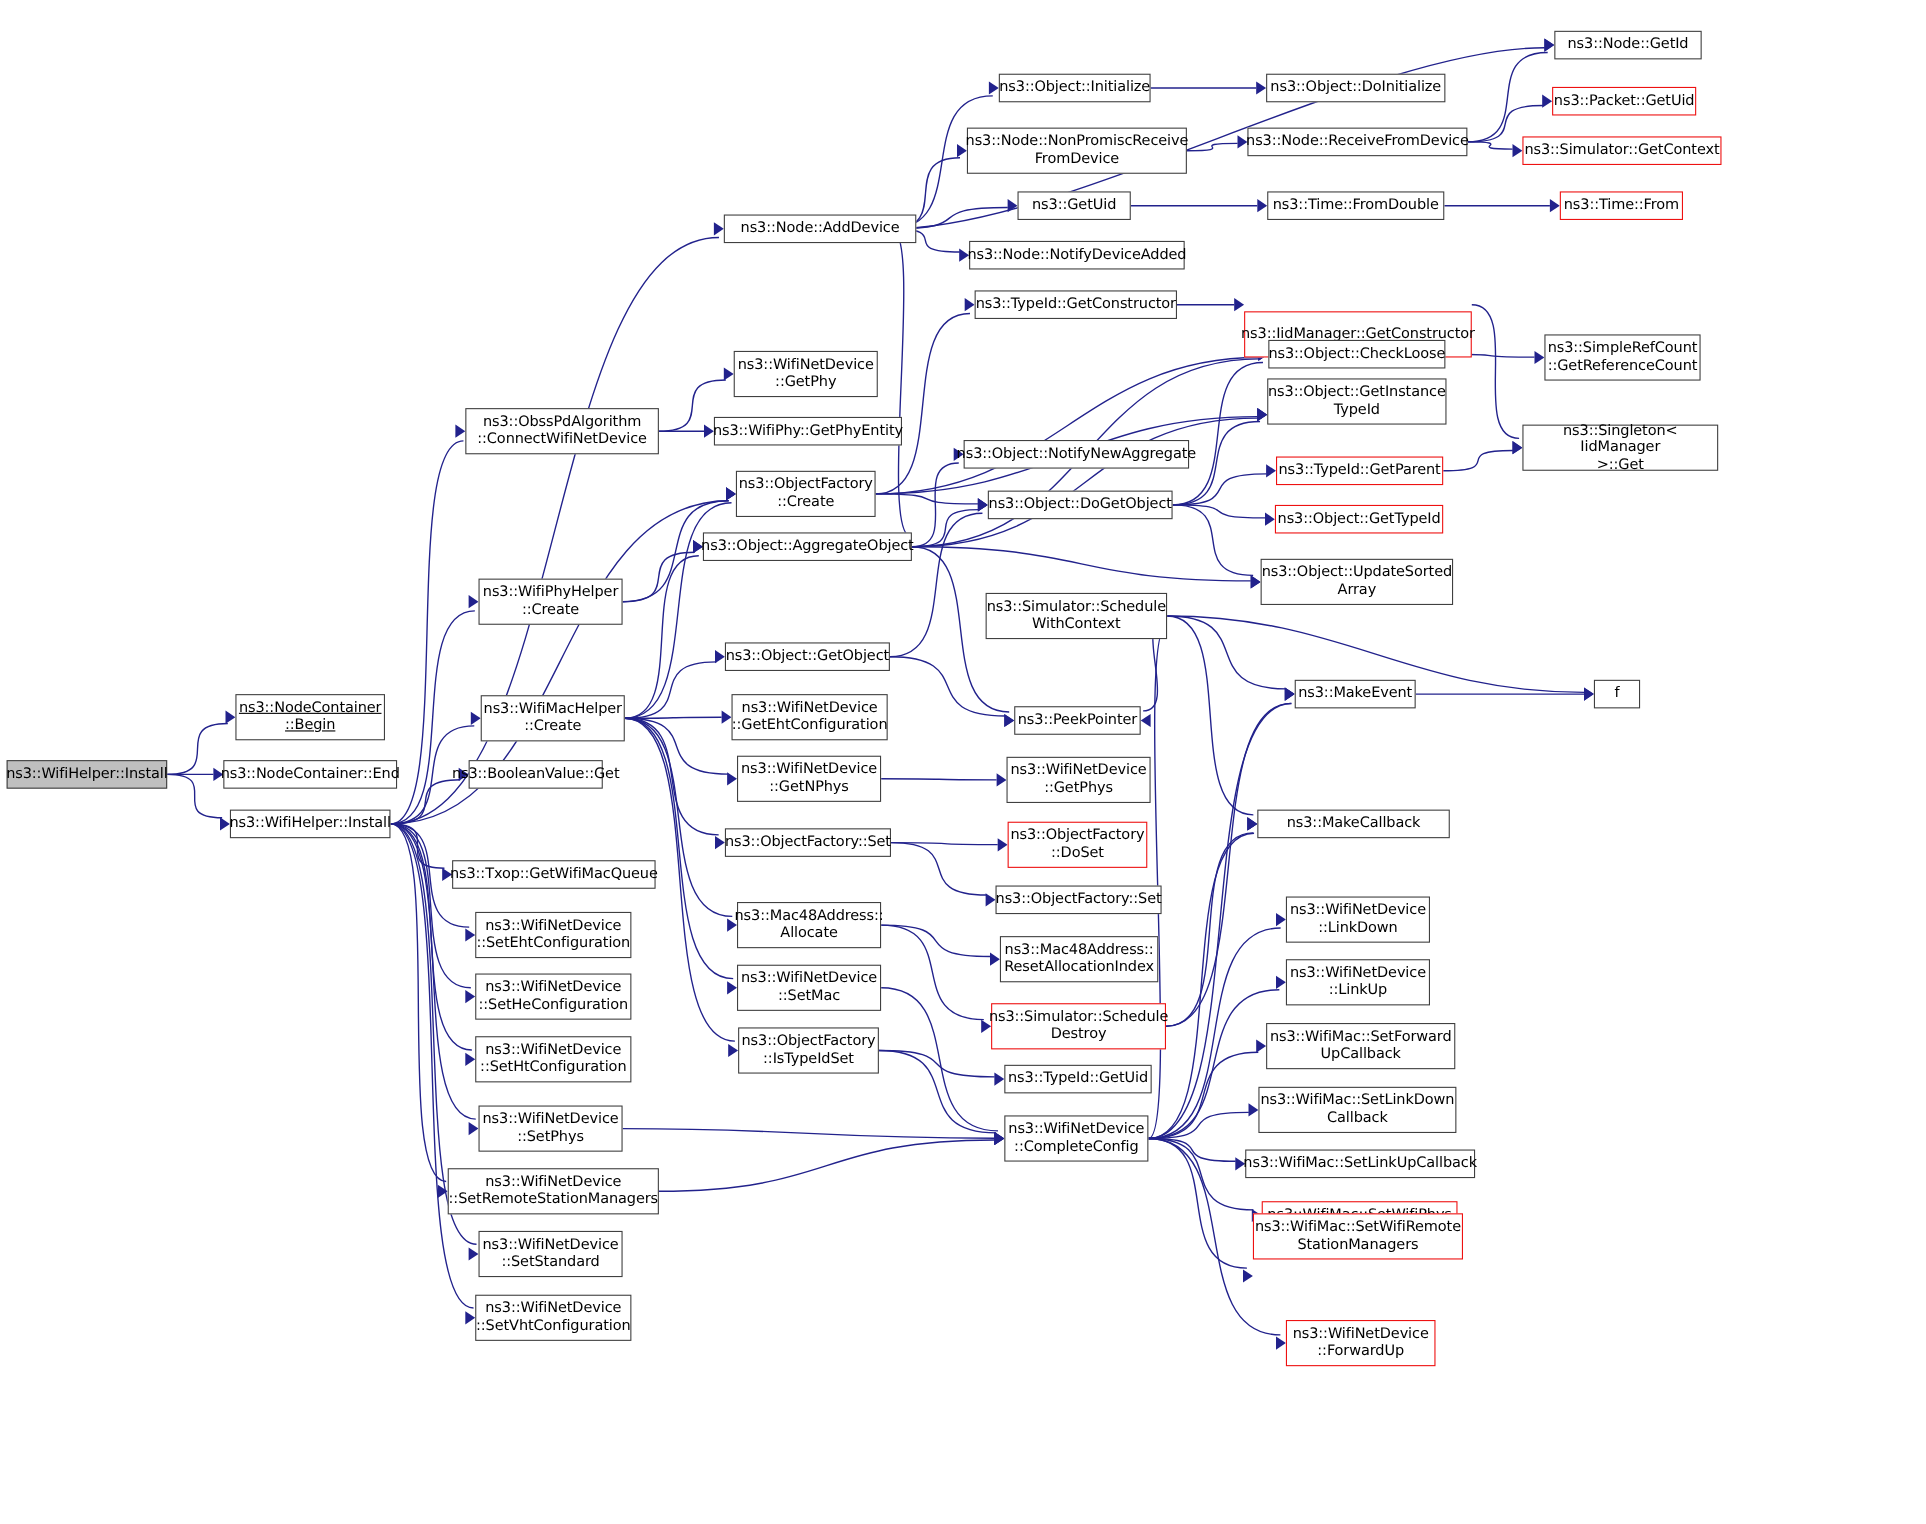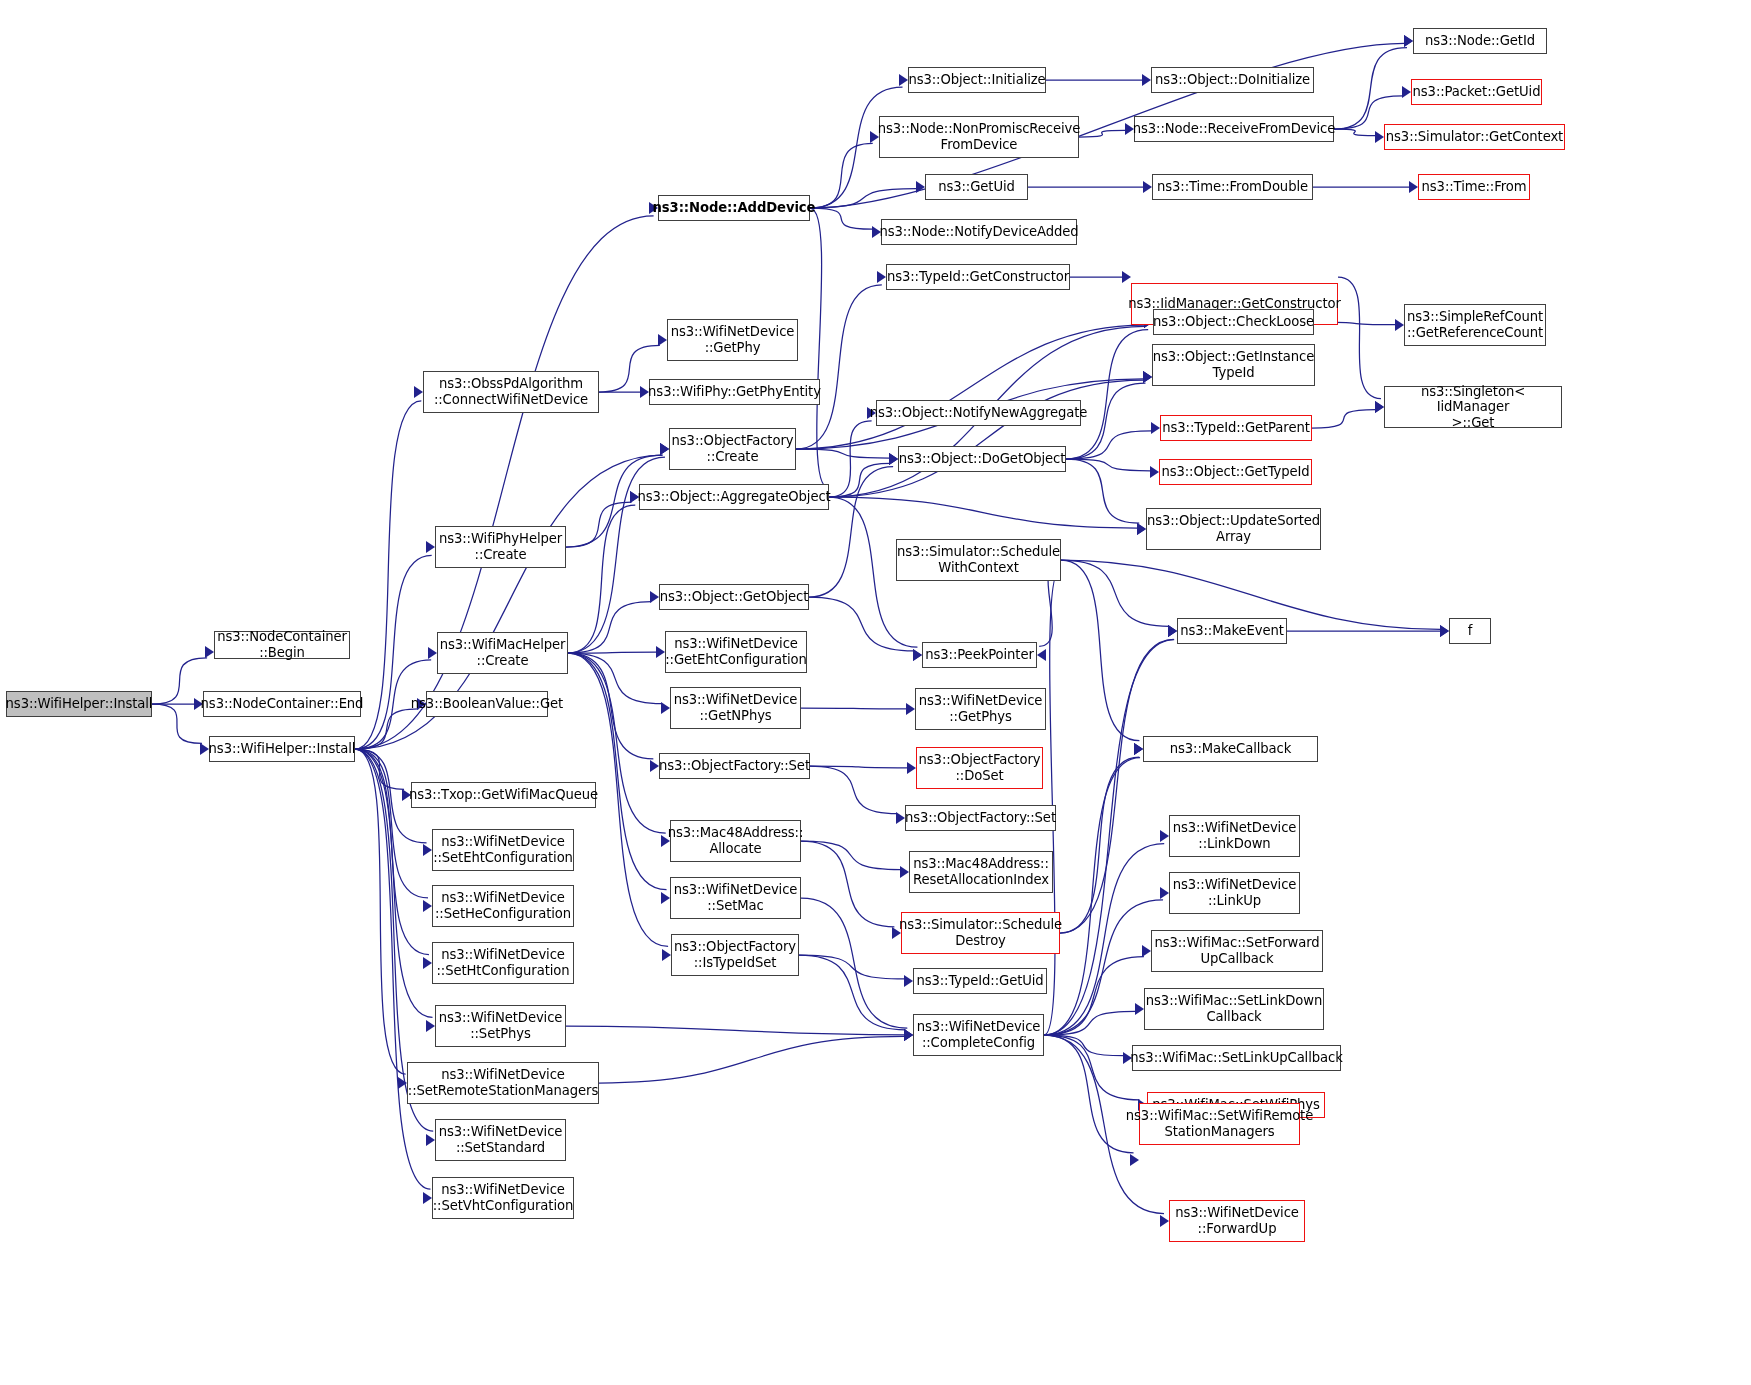--- a/index.html
+++ b/index.html
@@ -275,7 +275,7 @@
 ::SetStandard</div>
       <div class="node" style="left: 432px; top: 1177px; width: 142px; height: 42px;">ns3::WifiNetDevice
 ::SetVhtConfiguration</div>
-      <div class="node" style="left: 658px; top: 195px; width: 152px; height: 26px; font-weight: bold;">ns3::Node::AddDevice</div>
+      <div class="node" style="left: 658px; top: 195px; width: 175px; height: 26px;">ns3::Node::AddDevice</div>
       <div class="node" style="left: 667px; top: 319px; width: 131px; height: 42px;">ns3::WifiNetDevice
 ::GetPhy</div>
       <div class="node" style="left: 649px; top: 379px; width: 171px; height: 26px;">ns3::WifiPhy::GetPhyEntity</div>

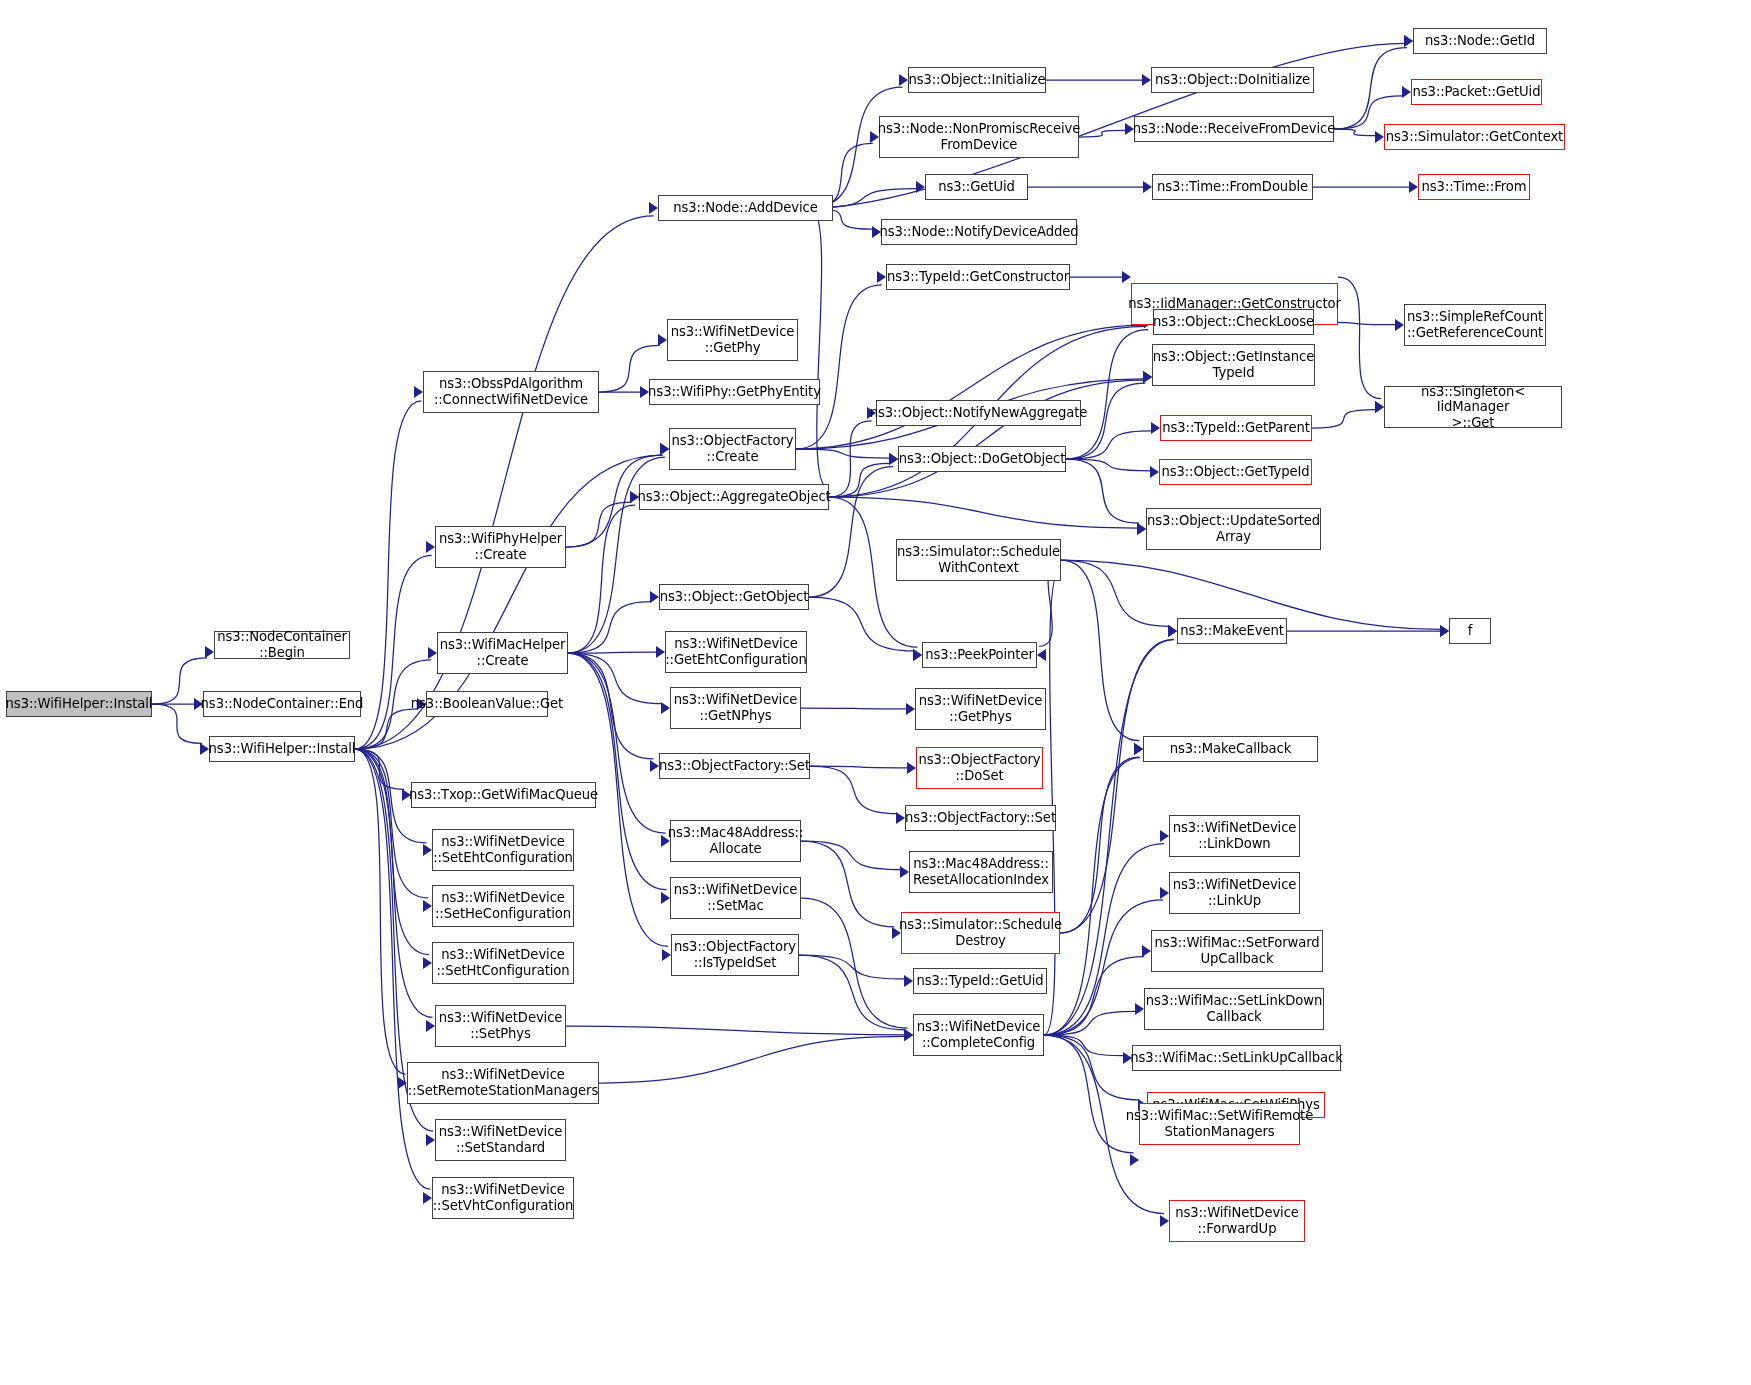--- a/index.html
+++ b/index.html
@@ -249,7 +249,7 @@
     </svg>
   <div id="node-layer">
       <div class="node root" style="left: 6px; top: 691px; width: 146px; height: 26px;">ns3::WifiHelper::Install</div>
-      <div class="node" style="left: 214px; top: 631px; width: 136px; height: 28px;">ns3::NodeContainer
+      <div class="node" style="left: 214px; top: 631px; width: 136px; height: 42px; text-decoration: underline;">ns3::NodeContainer
 ::Begin</div>
       <div class="node" style="left: 203px; top: 691px; width: 158px; height: 26px;">ns3::NodeContainer::End</div>
       <div class="node" style="left: 209px; top: 736px; width: 146px; height: 26px;">ns3::WifiHelper::Install</div>

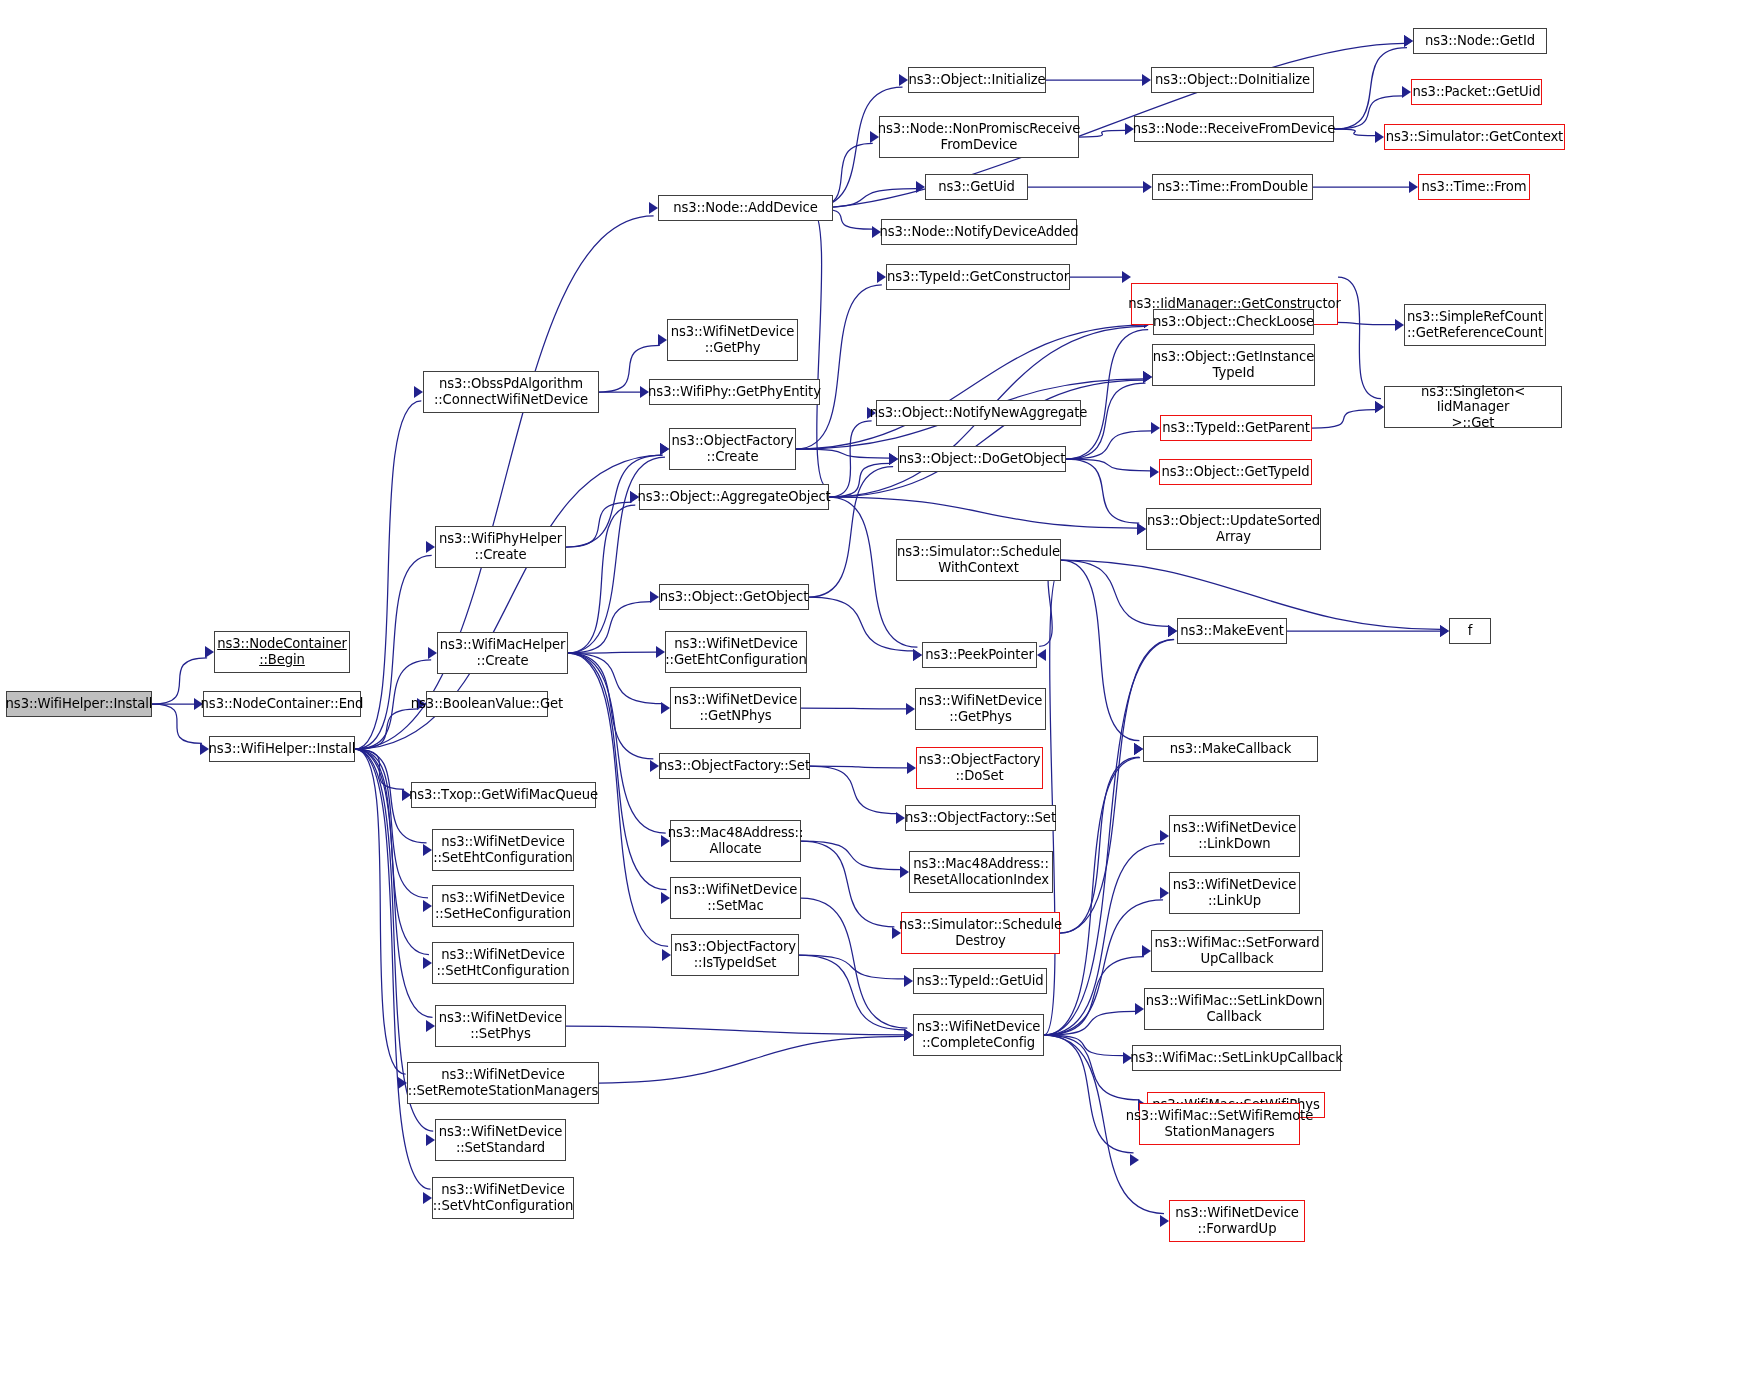--- a/index.html
+++ b/index.html
@@ -349,7 +349,7 @@
 Callback</div>
       <div class="node" style="left: 1132px; top: 1045px; width: 209px; height: 26px;">ns3::WifiMac::SetLinkUpCallback</div>
       <div class="node red" style="left: 1147px; top: 1092px; width: 178px; height: 26px;">ns3::WifiMac::SetWifiPhys</div>
-      <div class="node red" style="left: 1139px; top: 1103px; width: 161px; height: 42px;">ns3::WifiMac::SetWifiRemote
+      <div class="node red" style="left: 1139px; top: 1103px; width: 191px; height: 42px;">ns3::WifiMac::SetWifiRemote
 StationManagers</div>
       <div class="node red" style="left: 1169px; top: 1200px; width: 136px; height: 42px;">ns3::WifiNetDevice
 ::ForwardUp</div>

